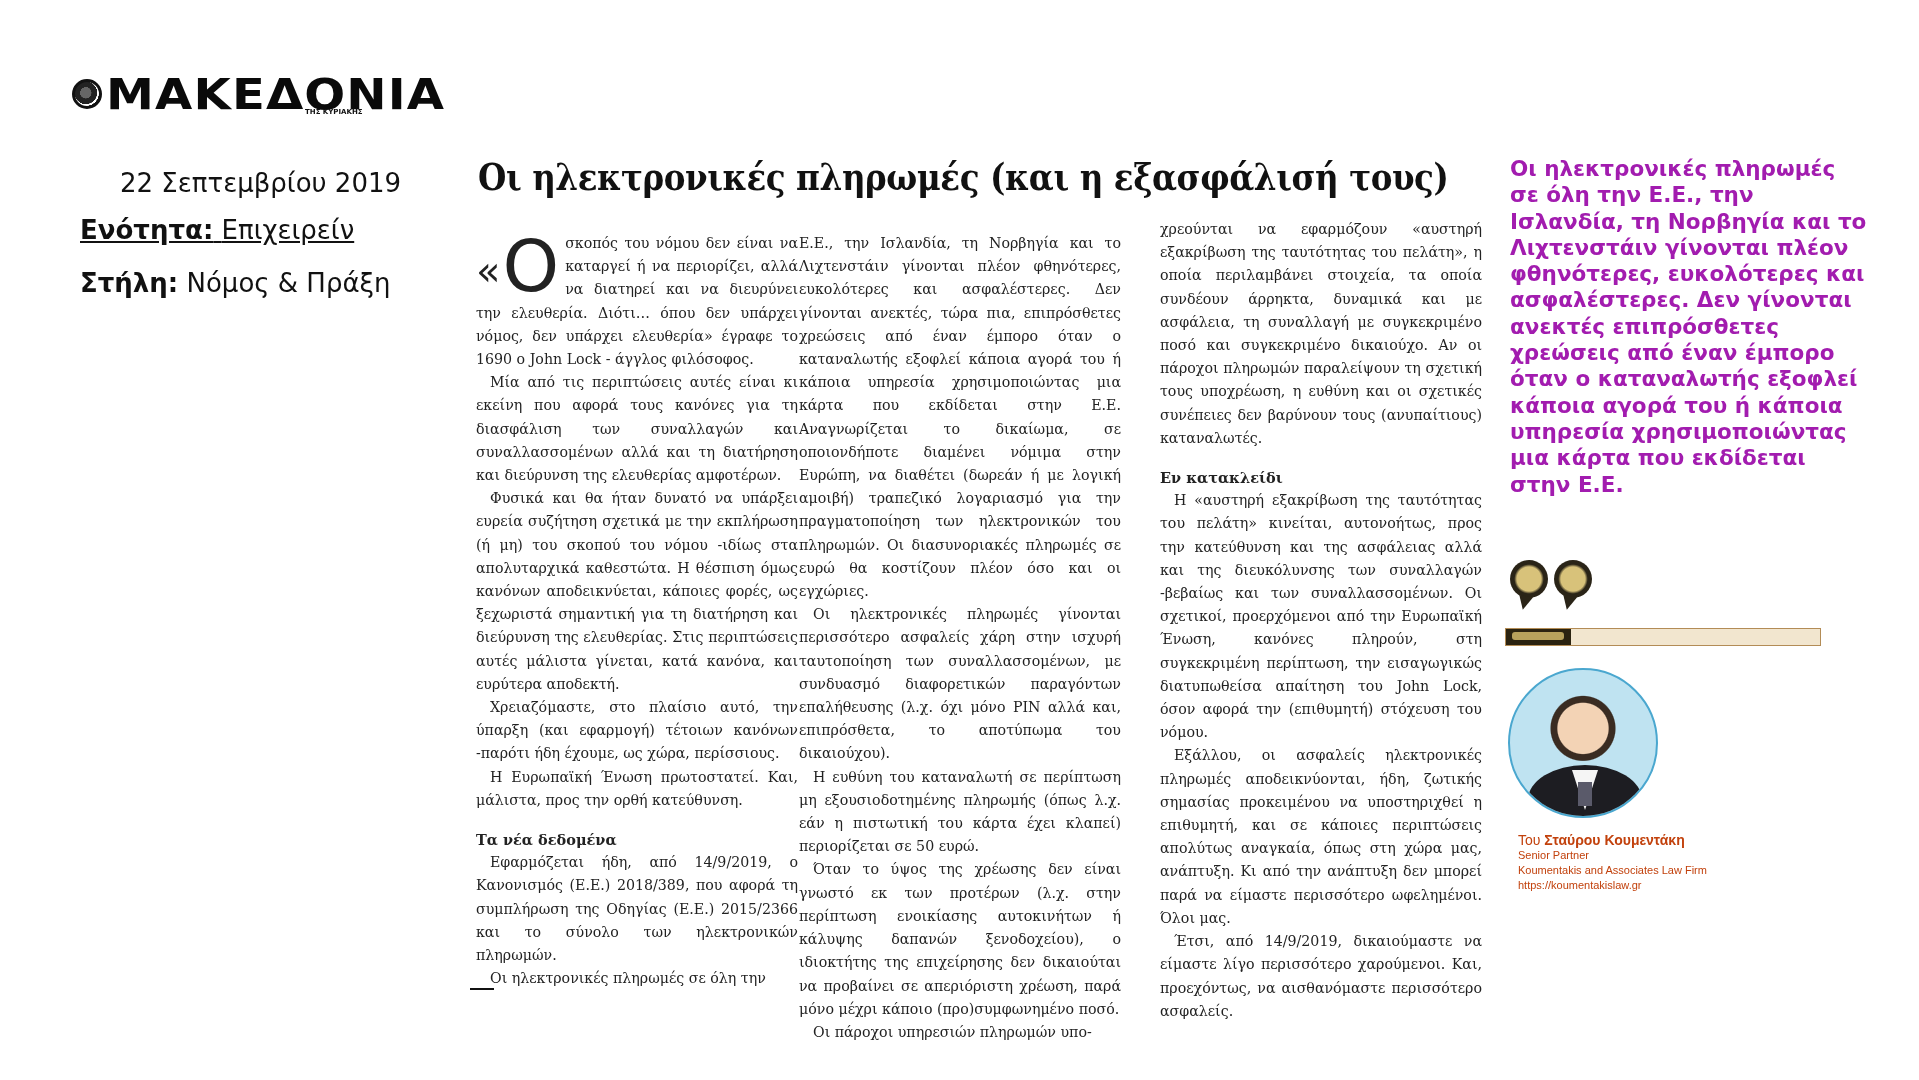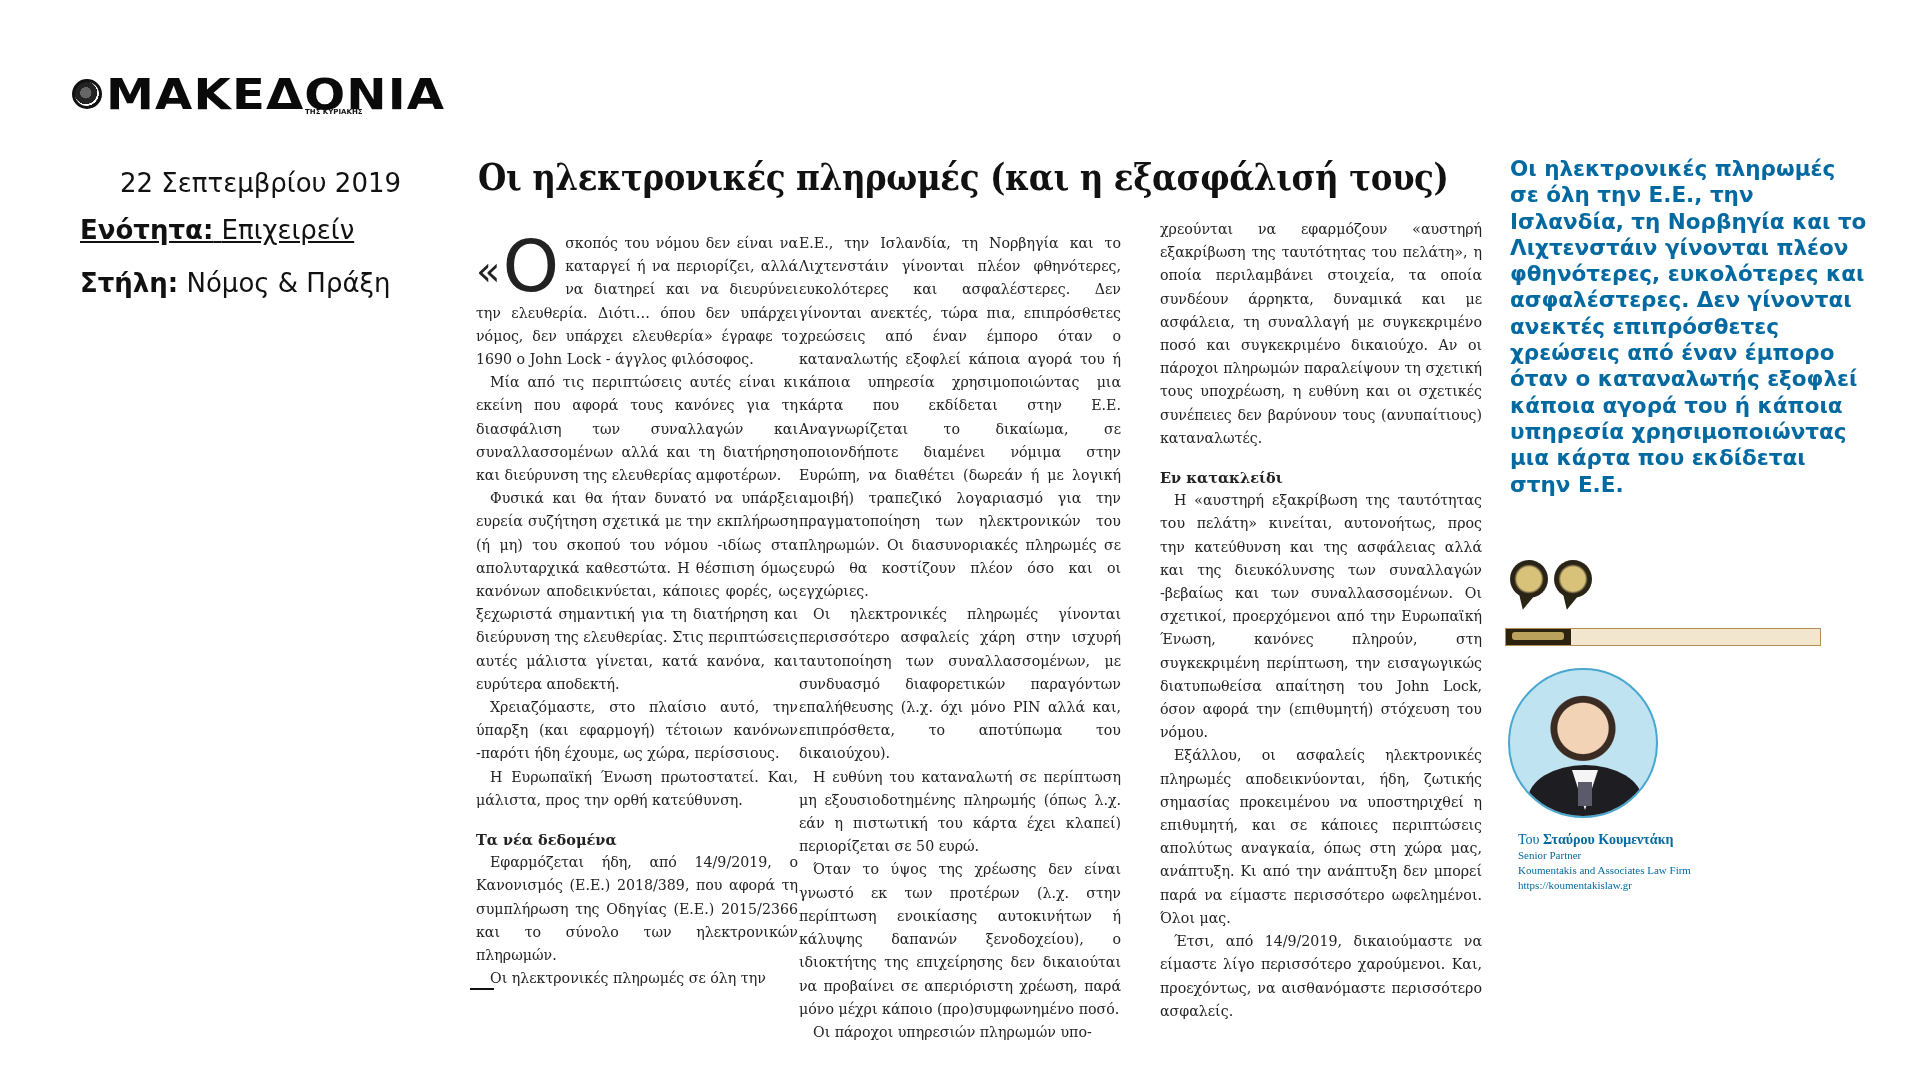--- a/index.html
+++ b/index.html
@@ -23,7 +23,7 @@
   .col3 { left:1160px; top:218px; }
   .dropcap { float:left; font-size:72px; line-height:60px; margin:4px 6px 0 0; font-family:"DejaVu Sans", sans-serif; }
   .dropcap .q { font-size:40px; vertical-align:middle; margin-right:2px; }
-  .pull { position:absolute; left:1510px; top:156px; width:360px; font-family:"DejaVu Sans", sans-serif; font-weight:bold; font-size:21.5px; line-height:26.3px; color:#0369a1; }
+  .pull { position:absolute; left:1510px; top:156px; width:360px; font-family:"DejaVu Sans", sans-serif; font-weight:bold; font-size:21.5px; line-height:26.3px; color:#a21caf; }
   .quote-icons { position:absolute; left:1510px; top:560px; display:flex; gap:6px; }
   .quote-bubble { width:38px; height:38px; border-radius:50%; background:radial-gradient(circle, #d8c27a 0 45%, #2a2417 55%); position:relative; }
   .quote-bubble::after { content:""; position:absolute; left:8px; bottom:-12px; border-left:6px solid transparent; border-right:8px solid transparent; border-top:14px solid #2a2417; transform:rotate(10deg); }

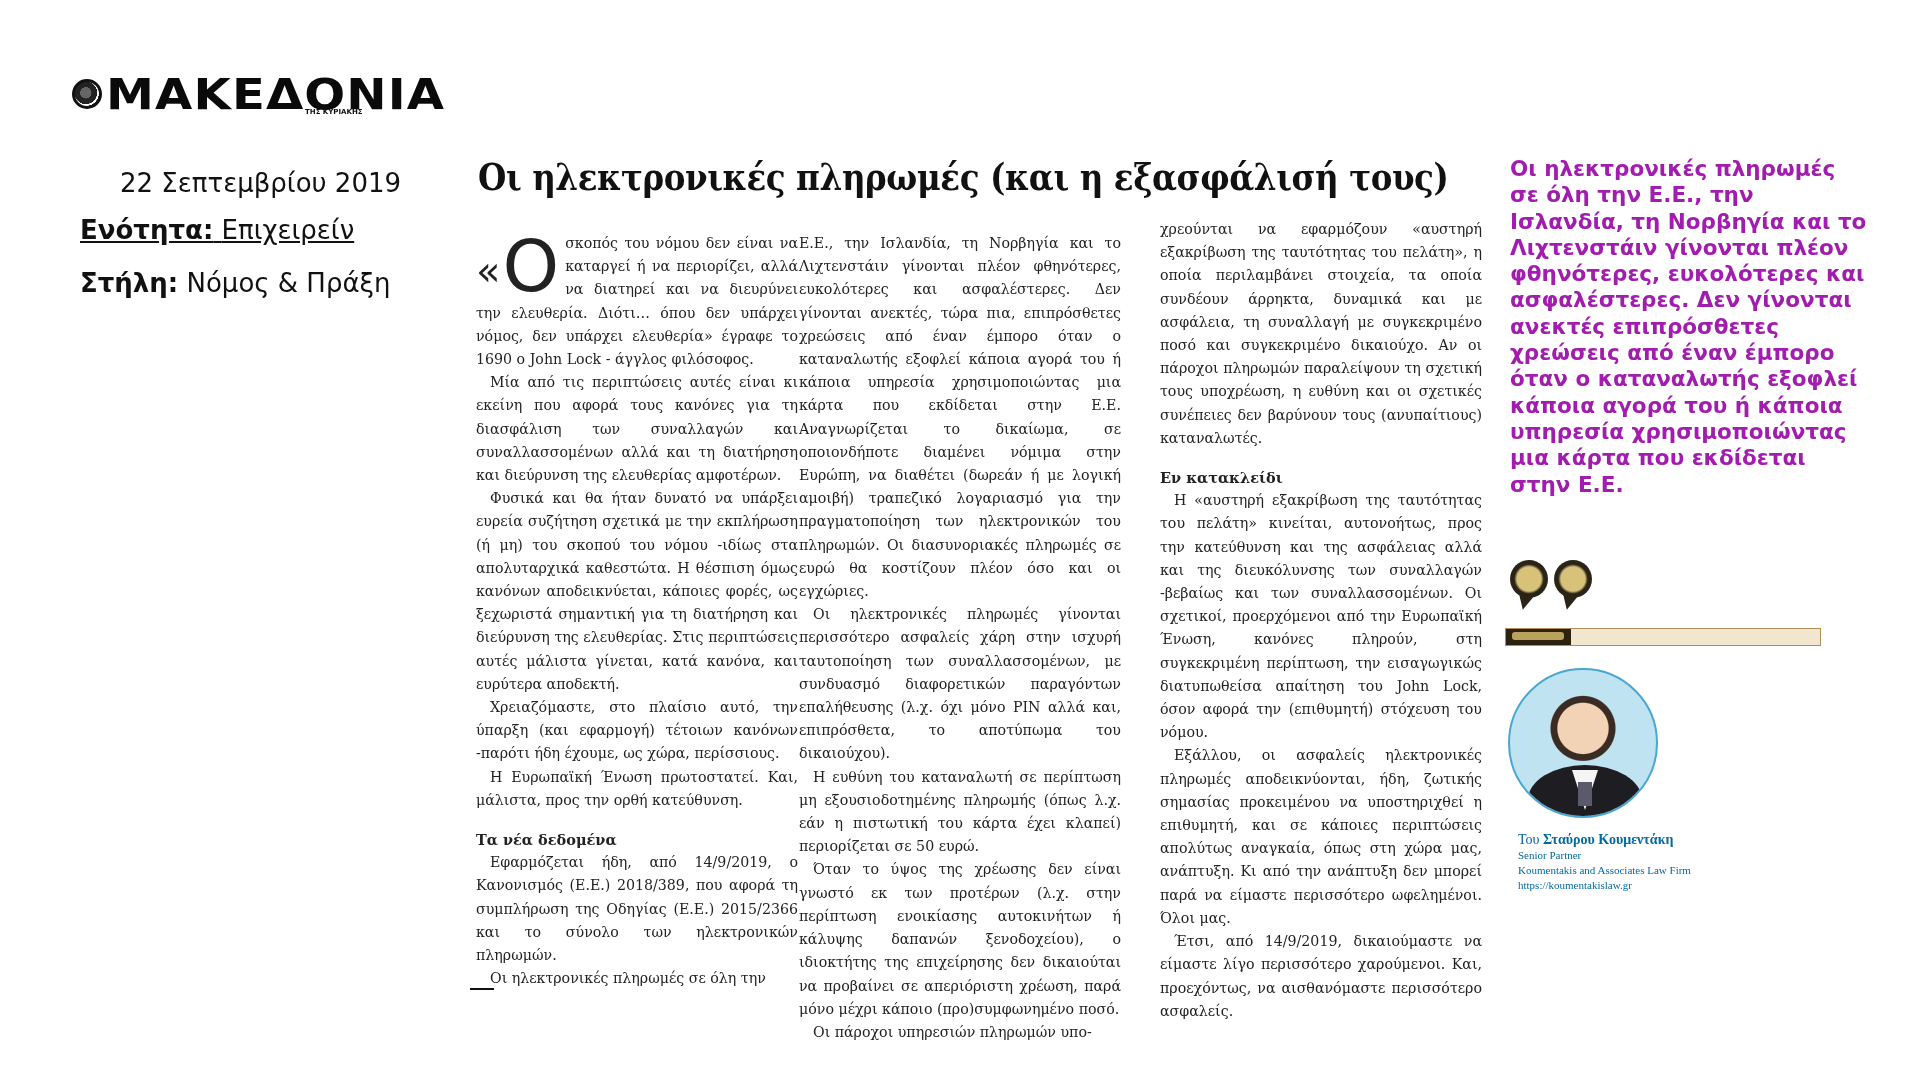--- a/index.html
+++ b/index.html
@@ -33,7 +33,7 @@
   .avatar-suit { position:absolute; left:18px; top:95px; width:114px; height:70px; background:#1d1d22; border-radius:50% 50% 0 0; }
   .avatar-shirt { position:absolute; left:62px; top:100px; width:26px; height:40px; background:#f5f5f5; clip-path:polygon(0 0,100% 0,50% 100%); }
   .avatar-tie { position:absolute; left:68px; top:112px; width:14px; height:24px; background:#5a5a6a; }
-  .byline { position:absolute; left:1518px; top:832px; font-family:Liberation Serif, serif; color:#0369a1; }
+  .byline { position:absolute; left:1518px; top:832px; font-family:Liberation Sans, sans-serif; color:#c2410c; }
   .byline-name { font-size:14px; }
   .byline-name b { font-weight:bold; }
   .byline-small { font-size:11px; line-height:15px; }

